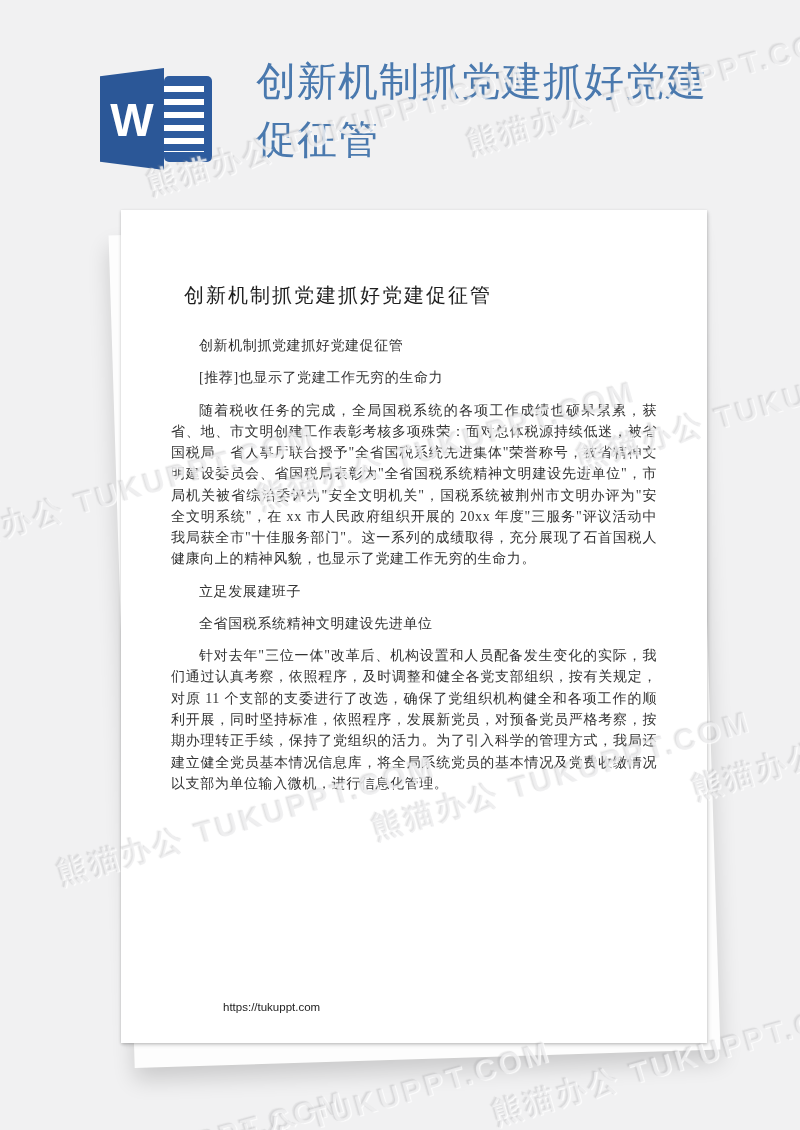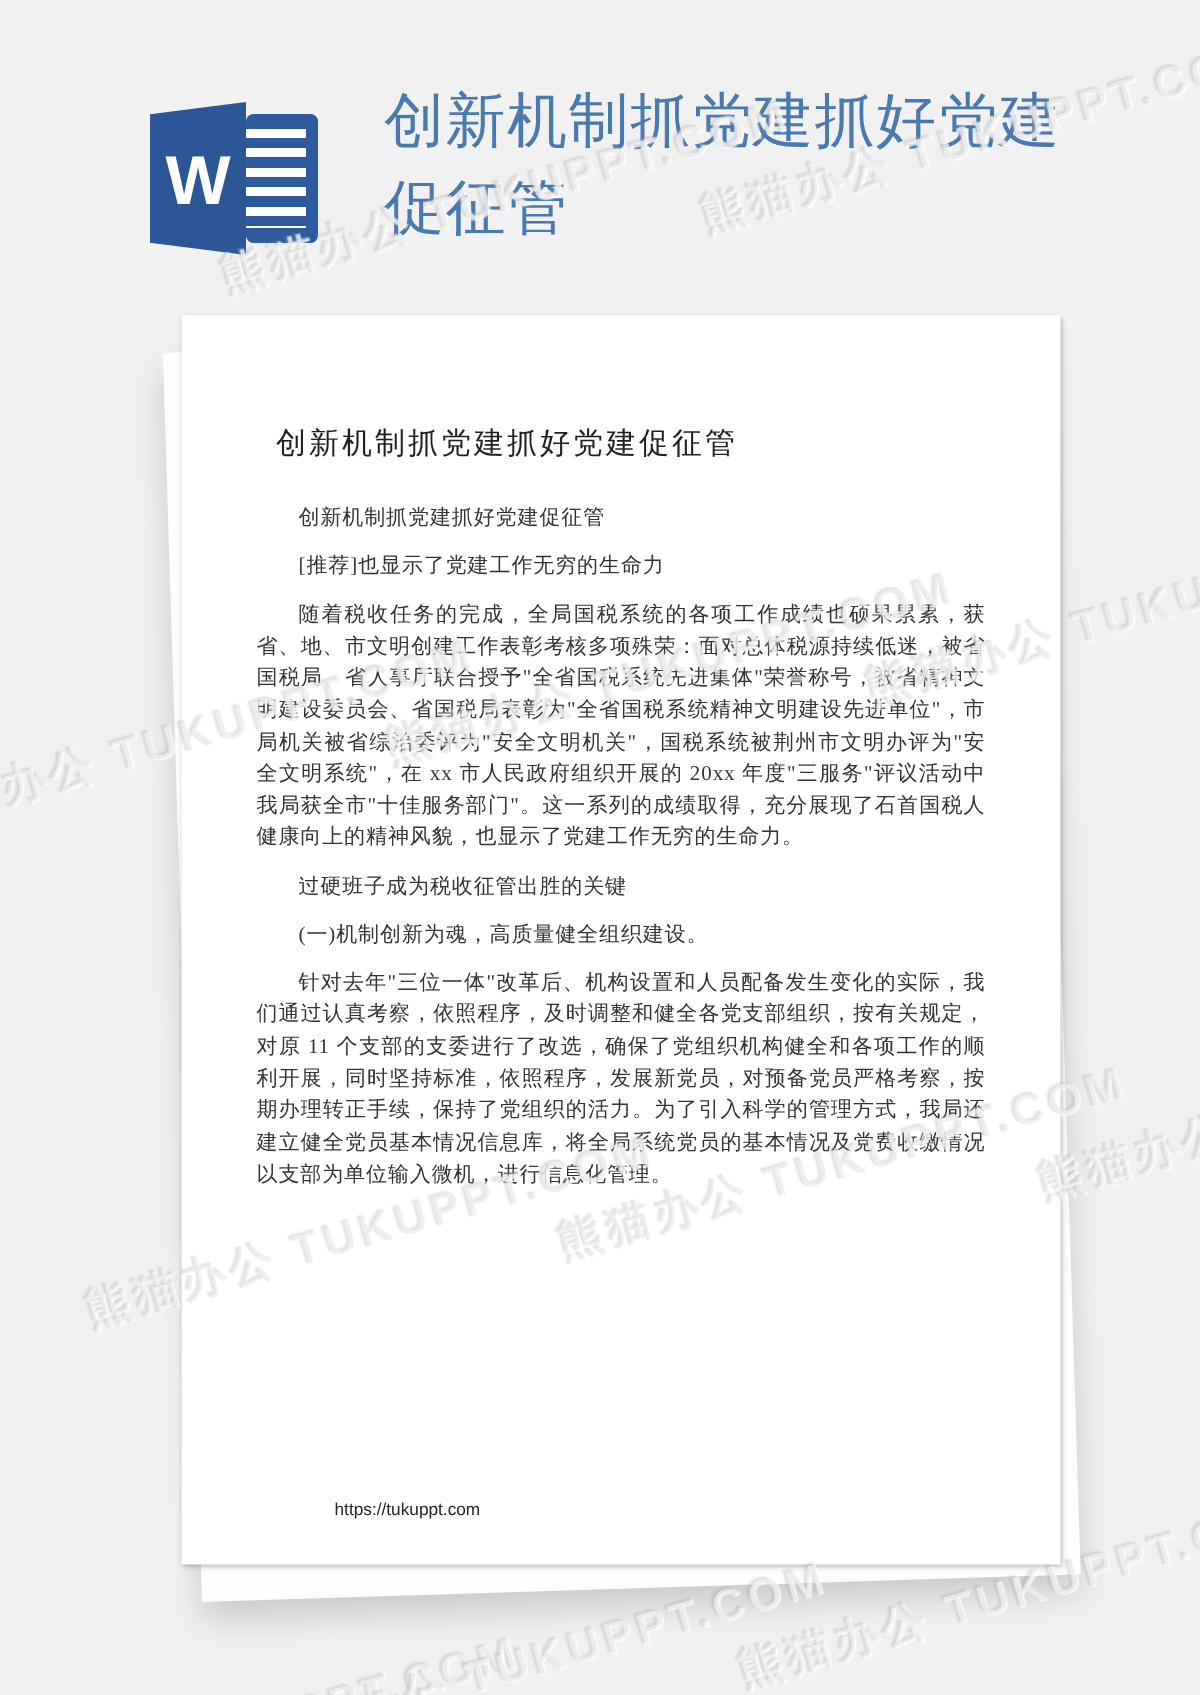--- a/index.html
+++ b/index.html
@@ -98,6 +98,7 @@
       <p class="doc-p">创新机制抓党建抓好党建促征管</p>
       <p class="doc-p">[推荐]也显示了党建工作无穷的生命力</p>
       <p class="doc-p">随着税收任务的完成，全局国税系统的各项工作成绩也硕果累累，获省、地、市文明创建工作表彰考核多项殊荣：面对总体税源持续低迷，被省国税局、省人事厅联合授予"全省国税系统先进集体"荣誉称号，被省精神文明建设委员会、省国税局表彰为"全省国税系统精神文明建设先进单位"，市局机关被省综治委评为"安全文明机关"，国税系统被荆州市文明办评为"安全文明系统"，在 xx 市人民政府组织开展的 20xx 年度"三服务"评议活动中我局获全市"十佳服务部门"。这一系列的成绩取得，充分展现了石首国税人健康向上的精神风貌，也显示了党建工作无穷的生命力。</p>
+      <p class="doc-p">立足发展建班子</p>
       <p class="doc-p">过硬班子成为税收征管出胜的关键</p>
       <p class="doc-p">(一)机制创新为魂，高质量健全组织建设。</p>
       <p class="doc-p">针对去年"三位一体"改革后、机构设置和人员配备发生变化的实际，我们通过认真考察，依照程序，及时调整和健全各党支部组织，按有关规定，对原 11 个支部的支委进行了改选，确保了党组织机构健全和各项工作的顺利开展，同时坚持标准，依照程序，发展新党员，对预备党员严格考察，按期办理转正手续，保持了党组织的活力。为了引入科学的管理方式，我局还建立健全党员基本情况信息库，将全局系统党员的基本情况及党费收缴情况以支部为单位输入微机，进行信息化管理。</p>

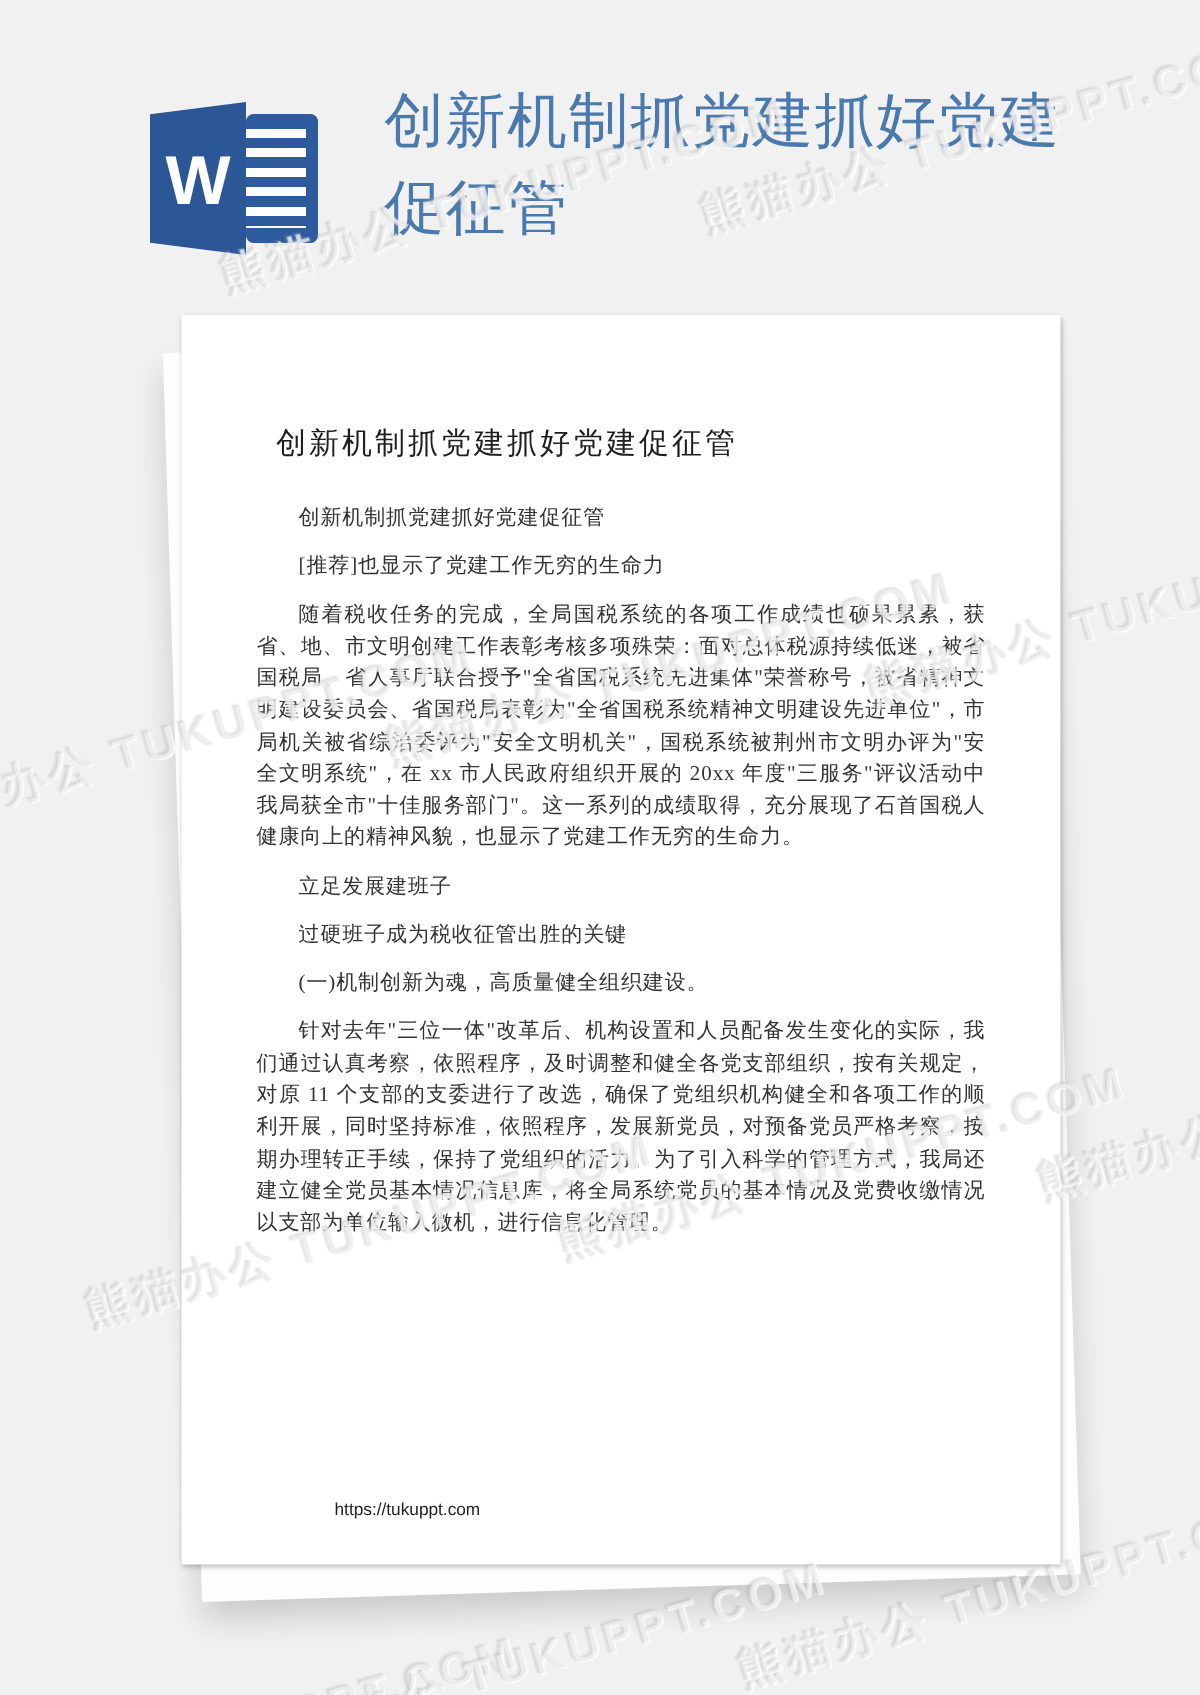--- a/index.html
+++ b/index.html
@@ -99,7 +99,7 @@
       <p class="doc-p">[推荐]也显示了党建工作无穷的生命力</p>
       <p class="doc-p">随着税收任务的完成，全局国税系统的各项工作成绩也硕果累累，获省、地、市文明创建工作表彰考核多项殊荣：面对总体税源持续低迷，被省国税局、省人事厅联合授予"全省国税系统先进集体"荣誉称号，被省精神文明建设委员会、省国税局表彰为"全省国税系统精神文明建设先进单位"，市局机关被省综治委评为"安全文明机关"，国税系统被荆州市文明办评为"安全文明系统"，在 xx 市人民政府组织开展的 20xx 年度"三服务"评议活动中我局获全市"十佳服务部门"。这一系列的成绩取得，充分展现了石首国税人健康向上的精神风貌，也显示了党建工作无穷的生命力。</p>
       <p class="doc-p">立足发展建班子</p>
-      <p class="doc-p">过硬班子成为税收征管出胜的关键</p>
+      <p class="doc-p">全省国税系统精神文明建设先进单位</p>
       <p class="doc-p">(一)机制创新为魂，高质量健全组织建设。</p>
       <p class="doc-p">针对去年"三位一体"改革后、机构设置和人员配备发生变化的实际，我们通过认真考察，依照程序，及时调整和健全各党支部组织，按有关规定，对原 11 个支部的支委进行了改选，确保了党组织机构健全和各项工作的顺利开展，同时坚持标准，依照程序，发展新党员，对预备党员严格考察，按期办理转正手续，保持了党组织的活力。为了引入科学的管理方式，我局还建立健全党员基本情况信息库，将全局系统党员的基本情况及党费收缴情况以支部为单位输入微机，进行信息化管理。</p>
     </div>

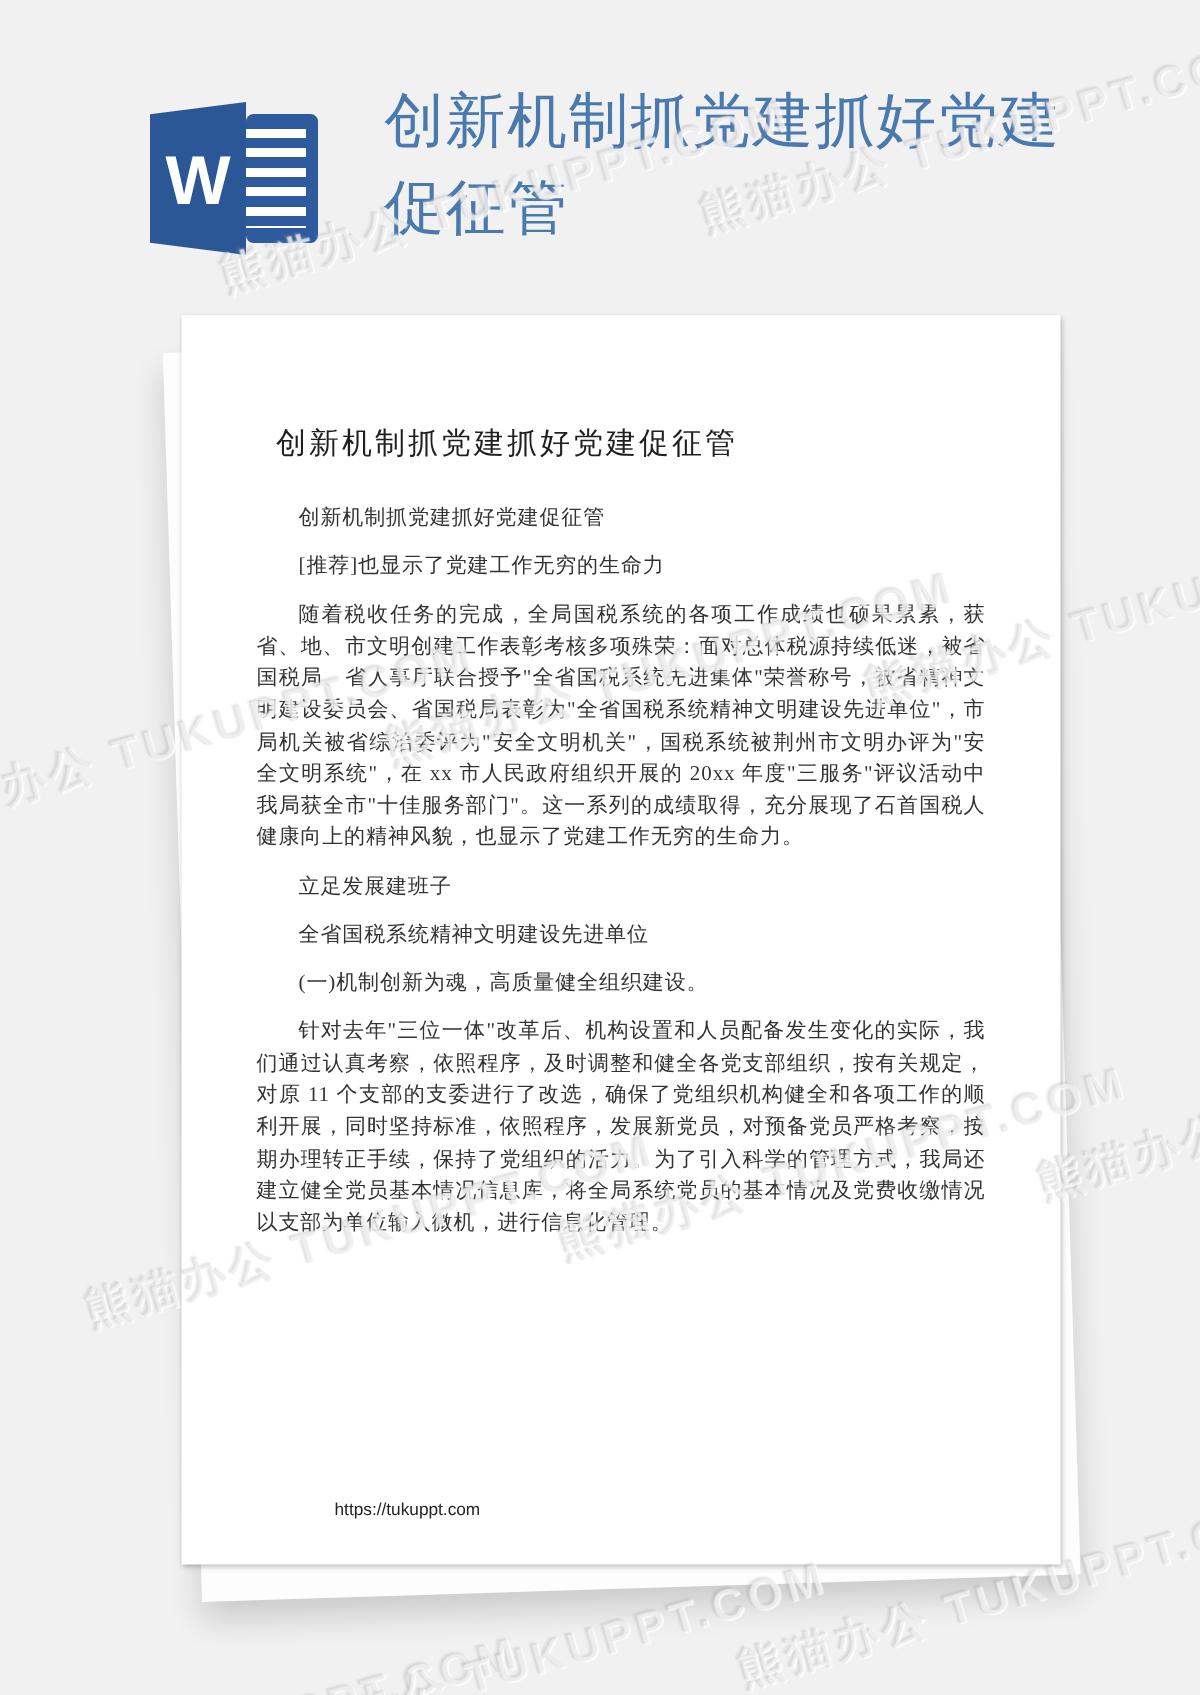--- a/index.html
+++ b/index.html
@@ -100,7 +100,6 @@
       <p class="doc-p">随着税收任务的完成，全局国税系统的各项工作成绩也硕果累累，获省、地、市文明创建工作表彰考核多项殊荣：面对总体税源持续低迷，被省国税局、省人事厅联合授予"全省国税系统先进集体"荣誉称号，被省精神文明建设委员会、省国税局表彰为"全省国税系统精神文明建设先进单位"，市局机关被省综治委评为"安全文明机关"，国税系统被荆州市文明办评为"安全文明系统"，在 xx 市人民政府组织开展的 20xx 年度"三服务"评议活动中我局获全市"十佳服务部门"。这一系列的成绩取得，充分展现了石首国税人健康向上的精神风貌，也显示了党建工作无穷的生命力。</p>
       <p class="doc-p">立足发展建班子</p>
       <p class="doc-p">全省国税系统精神文明建设先进单位</p>
-      <p class="doc-p">(一)机制创新为魂，高质量健全组织建设。</p>
       <p class="doc-p">针对去年"三位一体"改革后、机构设置和人员配备发生变化的实际，我们通过认真考察，依照程序，及时调整和健全各党支部组织，按有关规定，对原 11 个支部的支委进行了改选，确保了党组织机构健全和各项工作的顺利开展，同时坚持标准，依照程序，发展新党员，对预备党员严格考察，按期办理转正手续，保持了党组织的活力。为了引入科学的管理方式，我局还建立健全党员基本情况信息库，将全局系统党员的基本情况及党费收缴情况以支部为单位输入微机，进行信息化管理。</p>
     </div>
     <div class="doc-footer">https://tukuppt.com</div>

